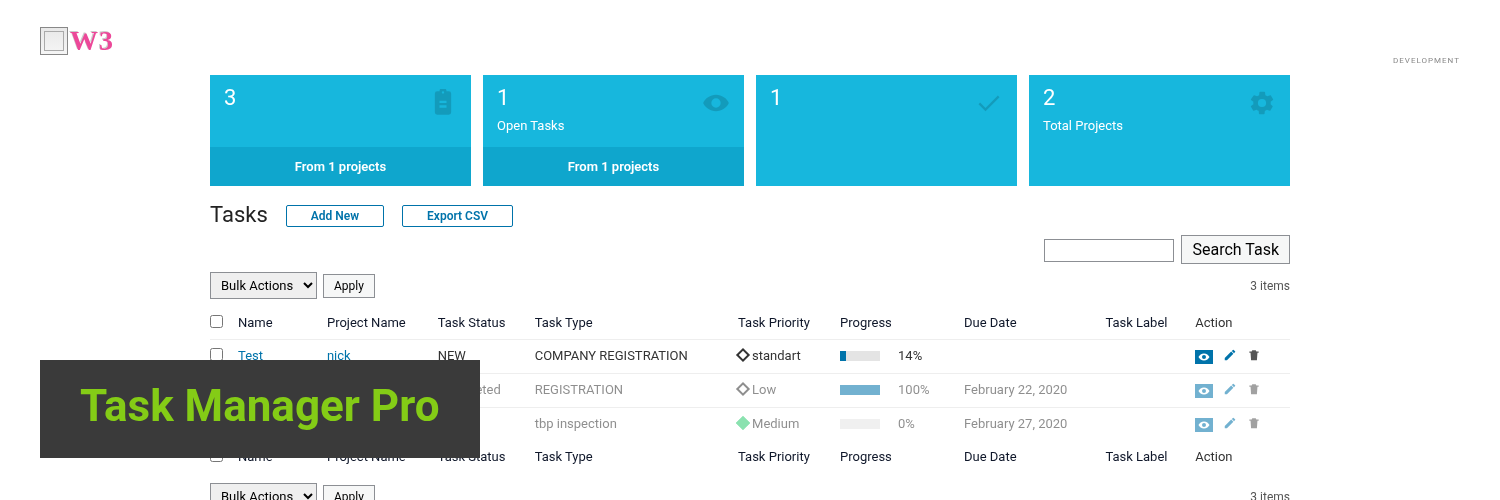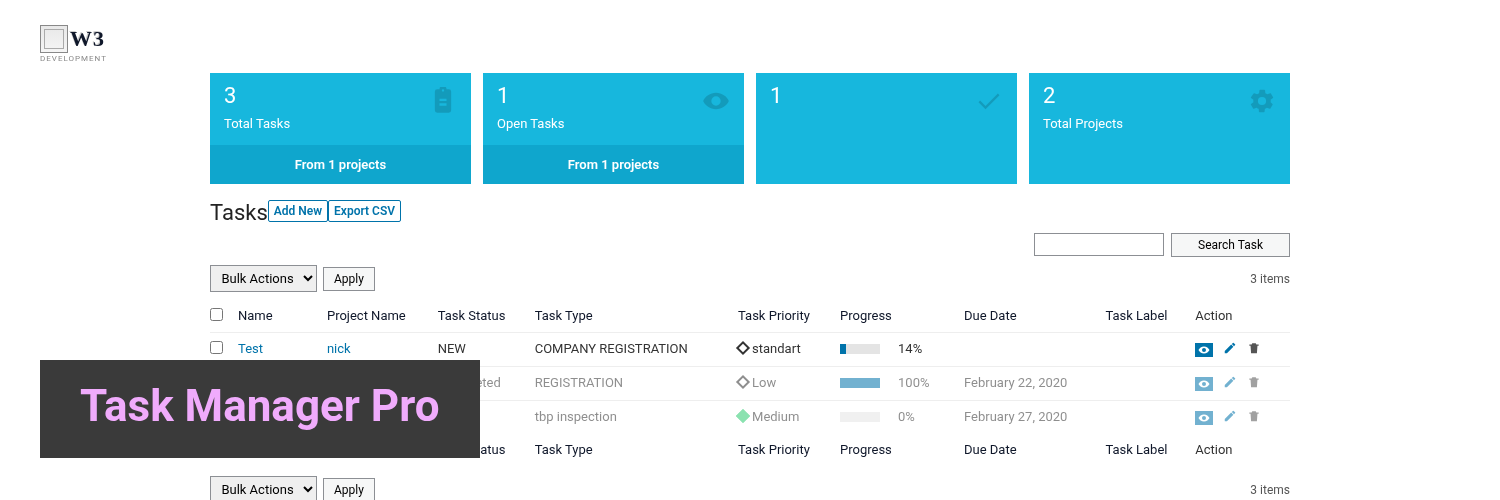--- a/index.html
+++ b/index.html
@@ -8,7 +8,7 @@
   .logo-box { display: inline-flex; align-items: center; gap: 2px; }
   .logo-icon { width: 28px; height: 28px; border: 1px solid #888; background: linear-gradient(#e8e8e8,#f5f5f5); position: relative; }
   .logo-icon::before { content:''; position:absolute; inset:3px; border:1px solid #aaa; }
-  .logo-text { font-family: Georgia, serif; font-size: 22px; font-weight: bold; color: #0f172a; text-shadow: 1px 1px 0 #fff, -1px -1px 0 #ccc; letter-spacing: 1px; }
+  .logo-text { font-family: Georgia, serif; font-size: 28px; font-weight: bold; color: #ec4899; text-shadow: 1px 1px 0 #fff, -1px -1px 0 #ccc; letter-spacing: 1px; }
   .logo-sub { font-size: 8px; color: #888; text-align: left; letter-spacing: 1px; margin-top: -2px; }
 
   .cards { display: flex; gap: 12px; padding: 0 210px 10px 210px; }

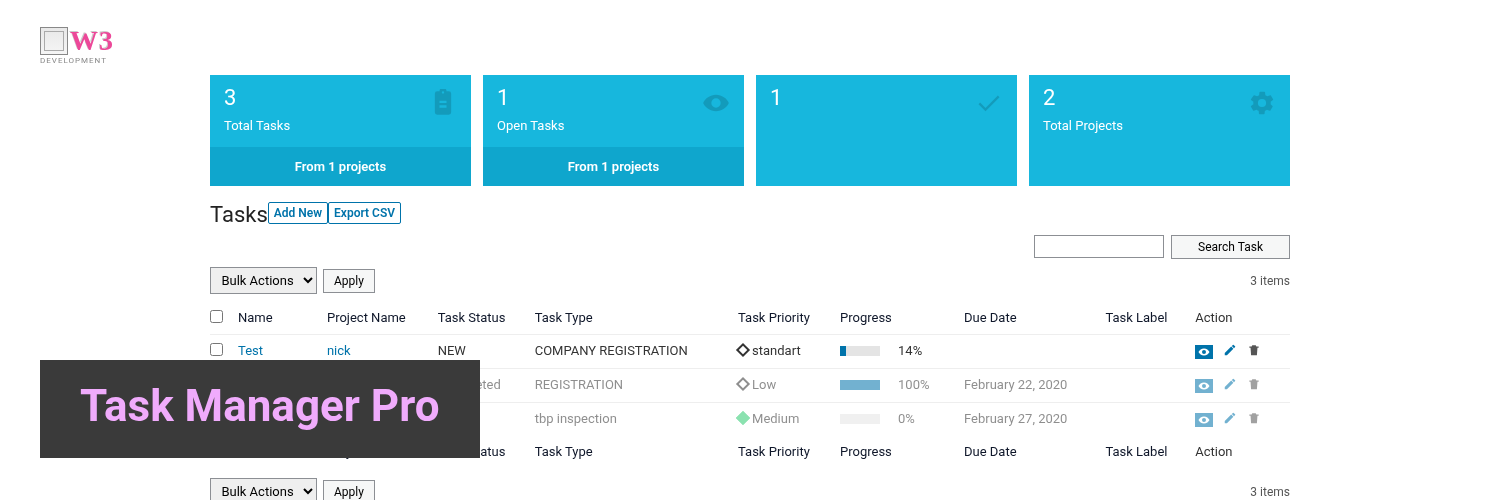--- a/index.html
+++ b/index.html
@@ -9,7 +9,7 @@
   .logo-icon { width: 28px; height: 28px; border: 1px solid #888; background: linear-gradient(#e8e8e8,#f5f5f5); position: relative; }
   .logo-icon::before { content:''; position:absolute; inset:3px; border:1px solid #aaa; }
   .logo-text { font-family: Georgia, serif; font-size: 28px; font-weight: bold; color: #ec4899; text-shadow: 1px 1px 0 #fff, -1px -1px 0 #ccc; letter-spacing: 1px; }
-  .logo-sub { font-size: 8px; color: #888; text-align: left; letter-spacing: 1px; margin-top: -2px; }
+  .logo-sub { font-size: 8px; color: #888; text-align: right; letter-spacing: 1px; margin-top: -2px; }
 
   .cards { display: flex; gap: 12px; padding: 0 210px 10px 210px; }
   .card { flex: 1; background: #17b7dd; color: #fff; display: flex; flex-direction: column; }

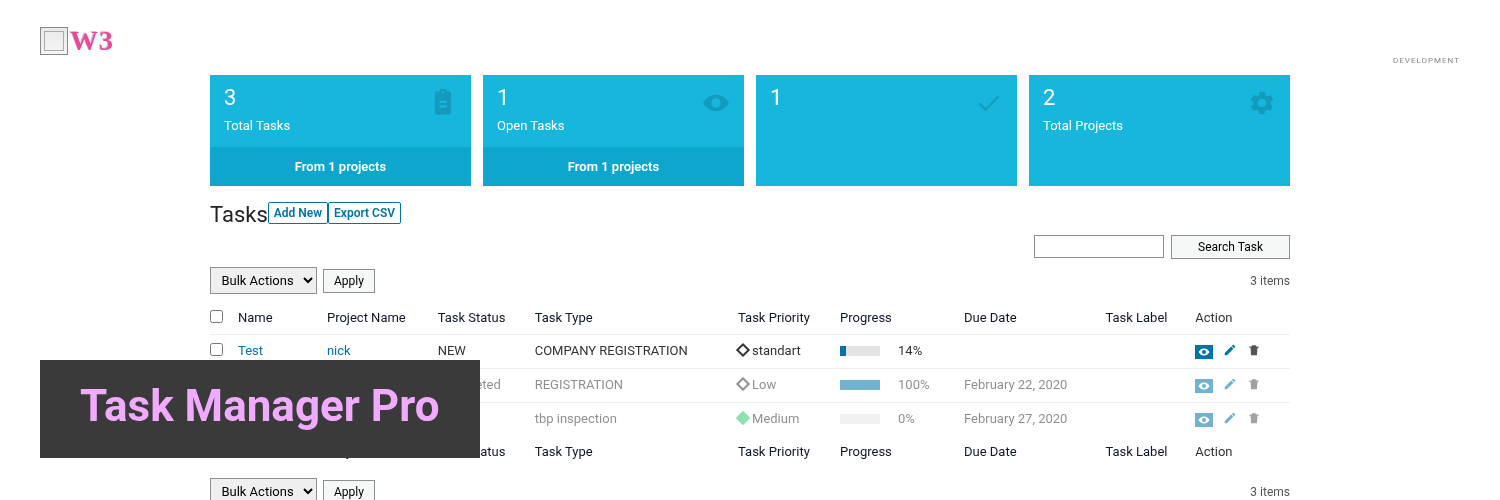--- a/index.html
+++ b/index.html
@@ -71,7 +71,6 @@
     <div class="card">
     <div class="card-body">
       <div class="card-num">3</div>
-      <div class="card-label">Total Tasks</div>
       <div class="card-icon"><svg viewBox="0 0 24 24">
             <path d="M17 2h-2a3 3 0 0 0-6 0H7a2 2 0 0 0-2 2v16a2 2 0 0 0 2 2h10a2 2 0 0 0 2-2V4a2 2 0 0 0-2-2zm-5 0a1 1 0 1 1-1 1 1 1 0 0 1 1-1zM9 14h6v2H9zm0-4h6v2H9z"></path>
           </svg></div>

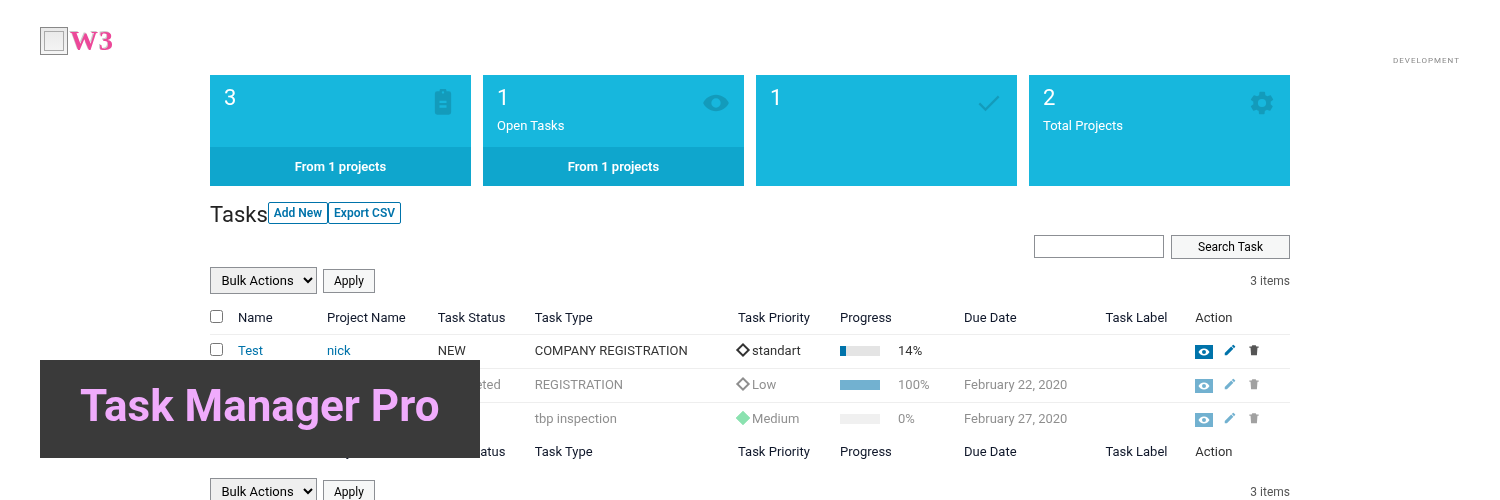--- a/index.html
+++ b/index.html
@@ -21,7 +21,7 @@
   .card-footer { background: #0fa6cd; text-align: center; padding: 12px 0; font-size: 13px; font-weight: 600; }
   .card-footer .exit { display:inline-block; vertical-align:middle; margin-left:4px; }
 
-  .heading { padding: 6px 210px 6px 210px; display:flex; align-items:flex-start; gap:0; }
+  .heading { padding: 6px 210px 6px 210px; display:flex; align-items:flex-end; gap:18px; }
   .heading h1 { font-size: 22px; font-weight: 400; color: #222; }
   .wp-btn { border: 1px solid #0073aa; color: #0073aa; background: #fff; font-size: 12px; padding: 3px 5px; border-radius: 2px; cursor: pointer; font-weight:600; }
 

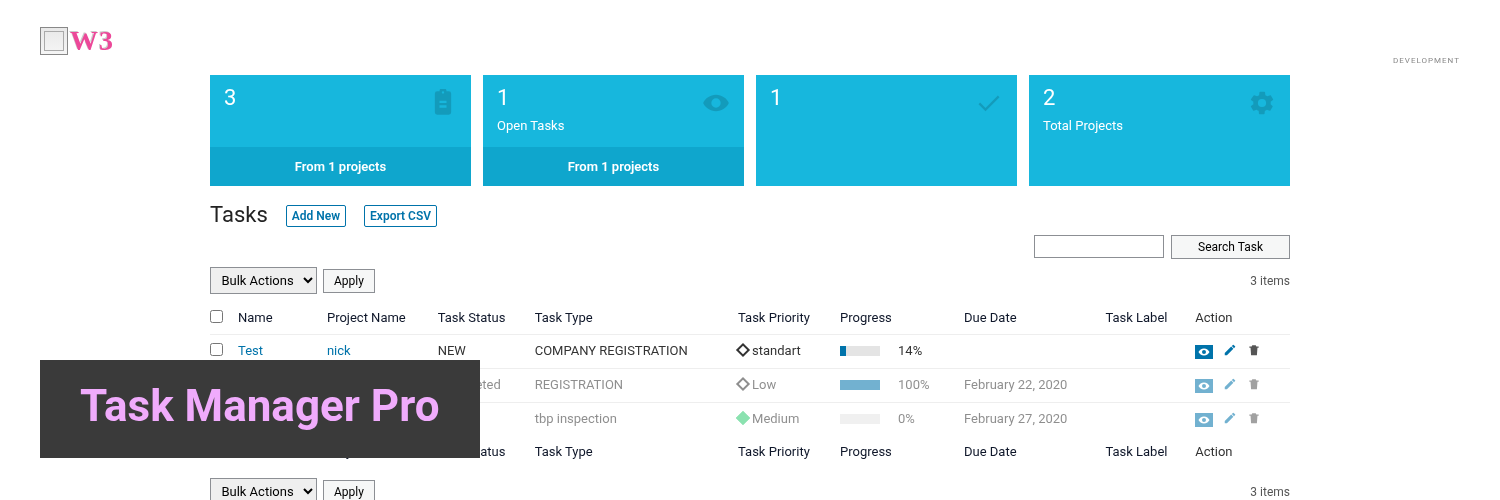--- a/index.html
+++ b/index.html
@@ -23,7 +23,7 @@
 
   .heading { padding: 6px 210px 6px 210px; display:flex; align-items:flex-end; gap:18px; }
   .heading h1 { font-size: 22px; font-weight: 400; color: #222; }
-  .wp-btn { border: 1px solid #0073aa; color: #0073aa; background: #fff; font-size: 12px; padding: 3px 5px; border-radius: 2px; cursor: pointer; font-weight:600; }
+  .wp-btn { border: 1px solid #0073aa; color: #0073aa; background: #fff; font-size: 12px; padding: 3px 24px; border-radius: 2px; cursor: pointer; font-weight:600; }
 
   .search-row { padding: 2px 210px 6px 210px; text-align: right; }
   .search-row input { border:1px solid #8c8f94; padding:3px 6px; font-size:13px; width:130px; }

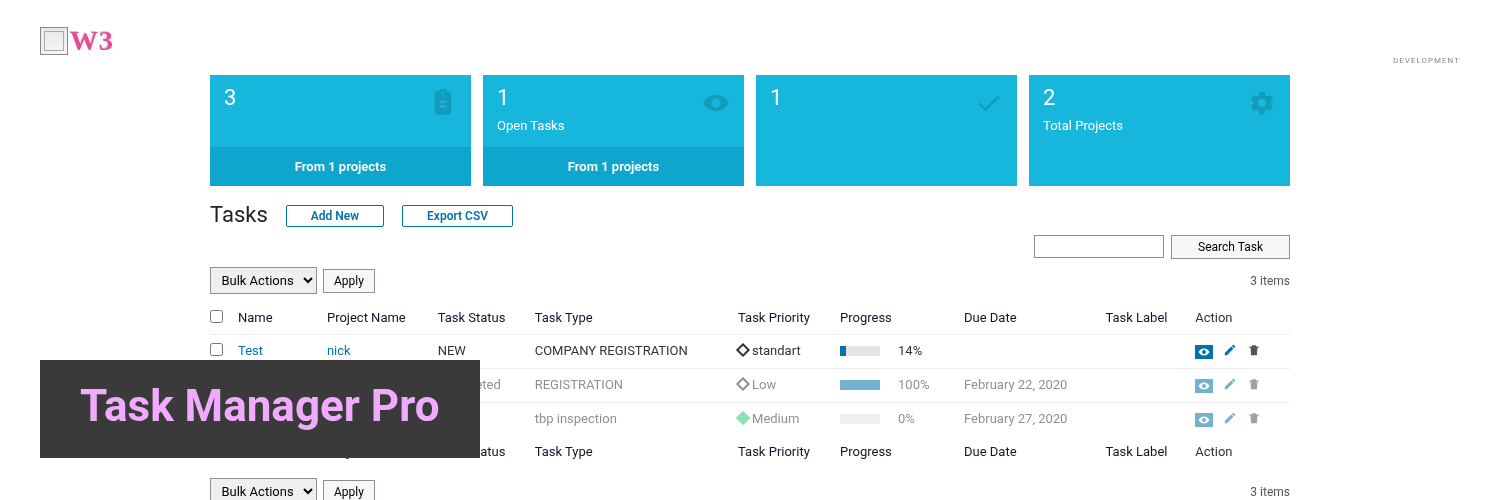--- a/index.html
+++ b/index.html
@@ -27,7 +27,7 @@
 
   .search-row { padding: 2px 210px 6px 210px; text-align: right; }
   .search-row input { border:1px solid #8c8f94; padding:3px 6px; font-size:13px; width:130px; }
-  .search-row button { border:1px solid #8c8f94; background:#f6f7f7; padding:4px 26px; font-size:12px; cursor:pointer; margin-left:4px; }
+  .search-row button { border:1px solid #8c8f94; background:#f6f7f7; padding:4px 10px; font-size:16px; cursor:pointer; margin-left:4px; }
 
   .bulk-row { padding: 2px 210px 0 210px; display:flex; align-items:center; }
   .bulk-row select { border:1px solid #8c8f94; padding:4px 6px; font-size:13px;text-align:center; }

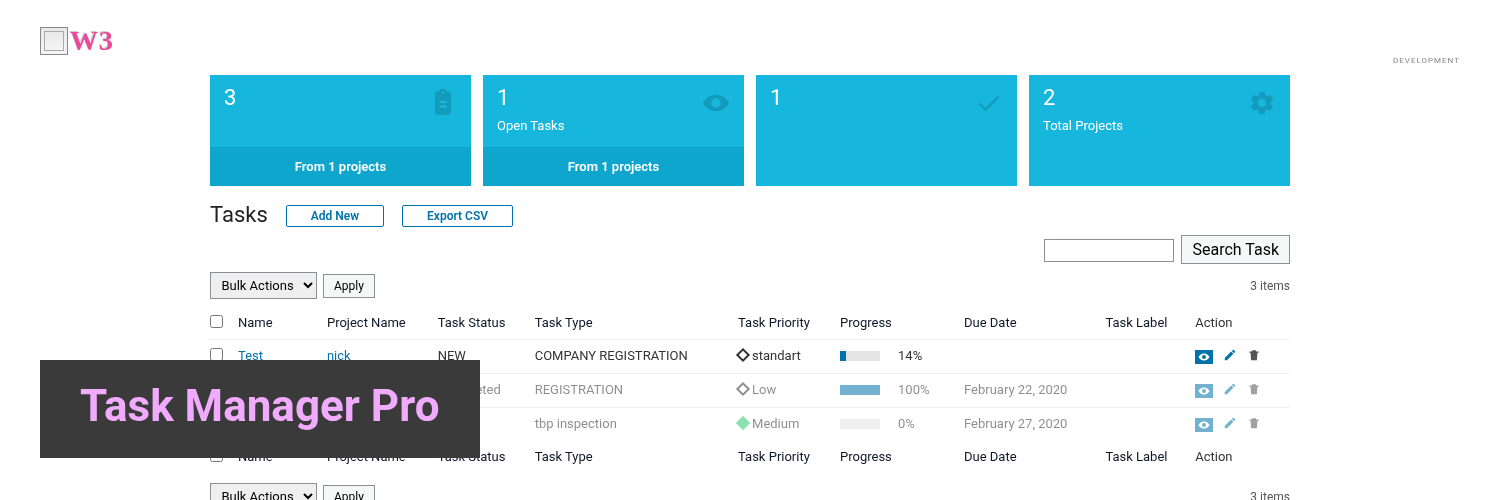--- a/index.html
+++ b/index.html
@@ -30,7 +30,7 @@
   .search-row button { border:1px solid #8c8f94; background:#f6f7f7; padding:4px 10px; font-size:16px; cursor:pointer; margin-left:4px; }
 
   .bulk-row { padding: 2px 210px 0 210px; display:flex; align-items:center; }
-  .bulk-row select { border:1px solid #8c8f94; padding:4px 6px; font-size:13px;text-align:center; }
+  .bulk-row select { border:1px solid #8c8f94; padding:4px 6px; font-size:13px; }
   .bulk-row button { border:1px solid #8c8f94; background:#f6f7f7; padding:4px 10px; font-size:12px; cursor:pointer; margin-left:6px; }
   .items-count { margin-left:auto; font-size:12px; color:#555; }
 

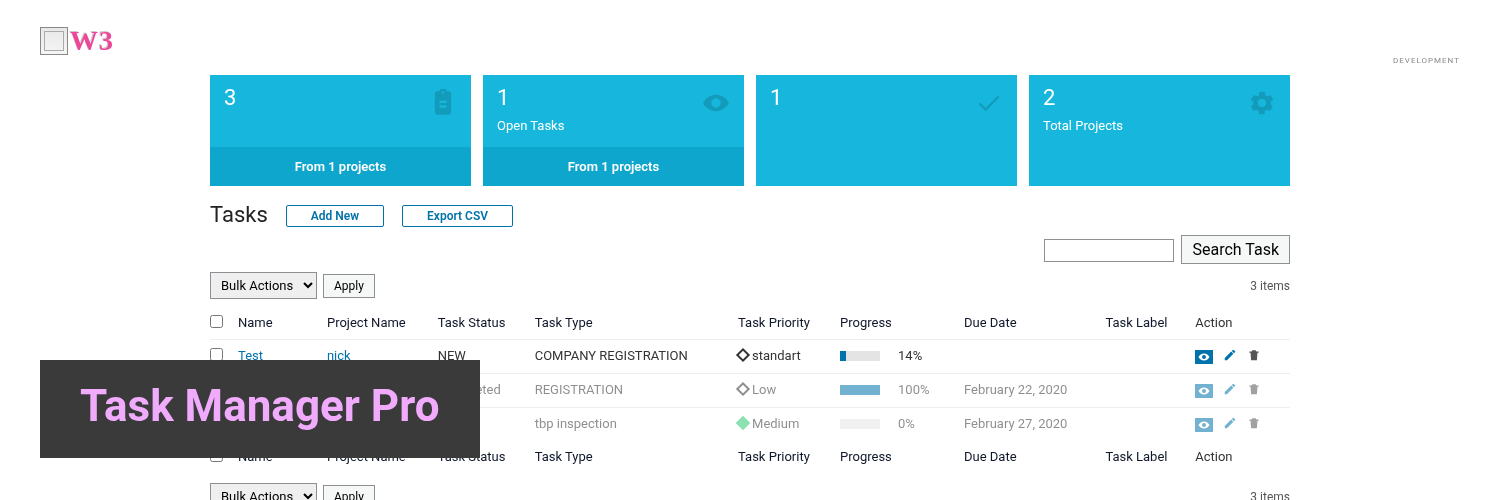--- a/index.html
+++ b/index.html
@@ -54,7 +54,7 @@
   .act-del svg { width:14px; height:14px; fill:#555; }
   .dimmed { opacity:0.55; }
 
-  .overlay-title { position:absolute; left:40px; top:360px; background:#3a3a3a; color:#f0abfc; font-size:44px; font-weight:700; padding:20px 40px 26px; letter-spacing:0px; }
+  .overlay-title { position:absolute; left:40px; top:360px; background:#3a3a3a; color:#84cc16; font-size:44px; font-weight:700; padding:20px 40px 26px; letter-spacing:0px; }
 </style>
 </head>
 <body>

